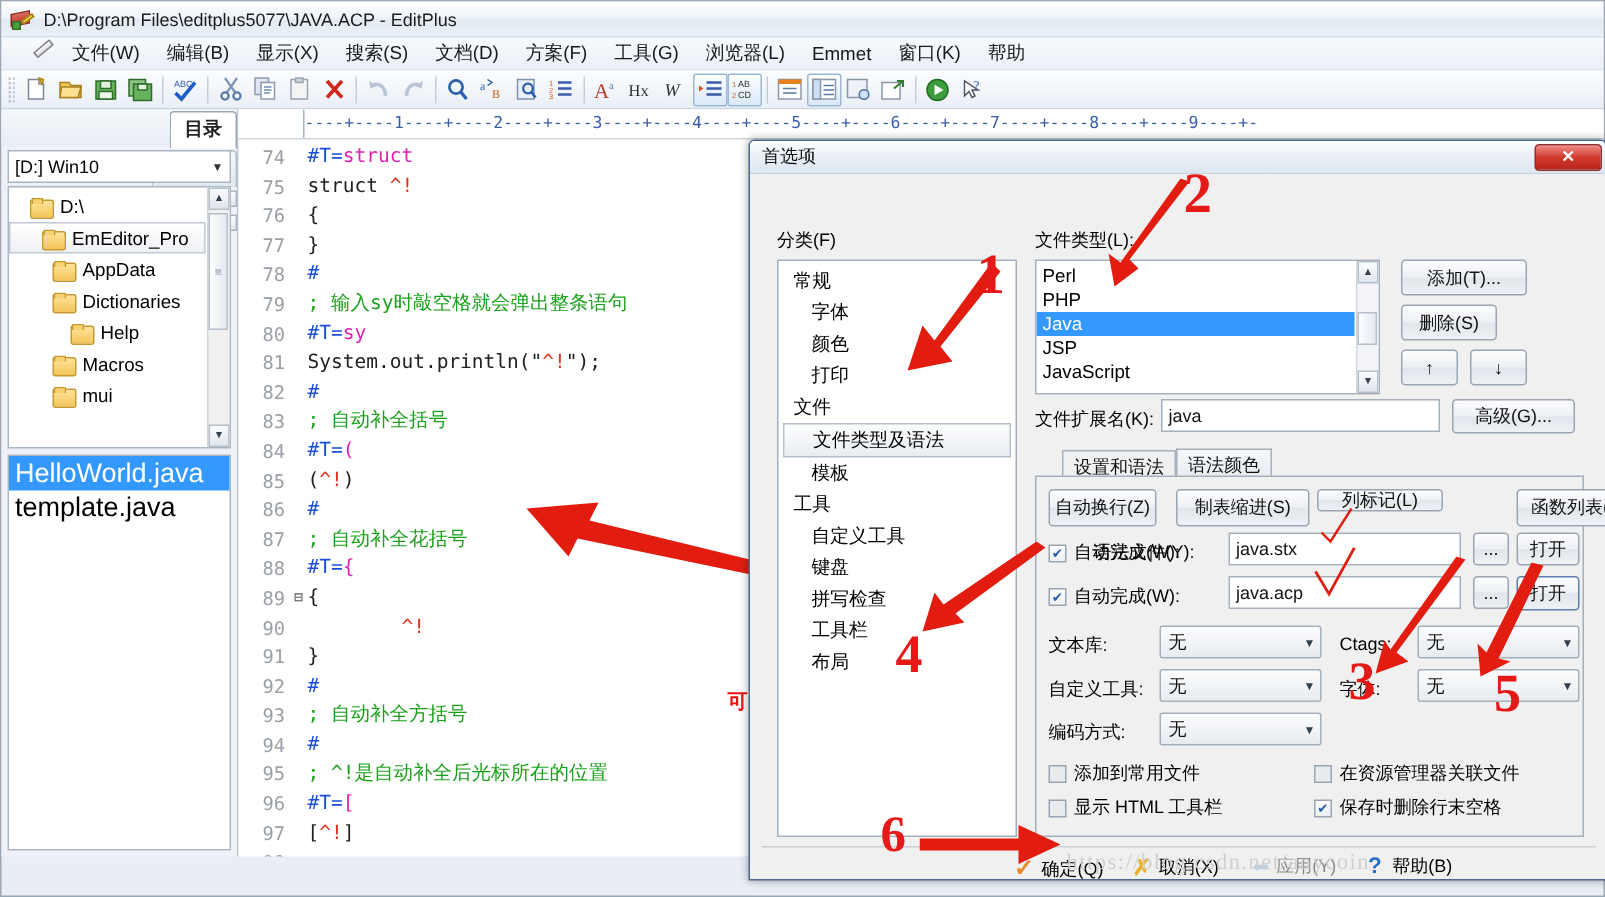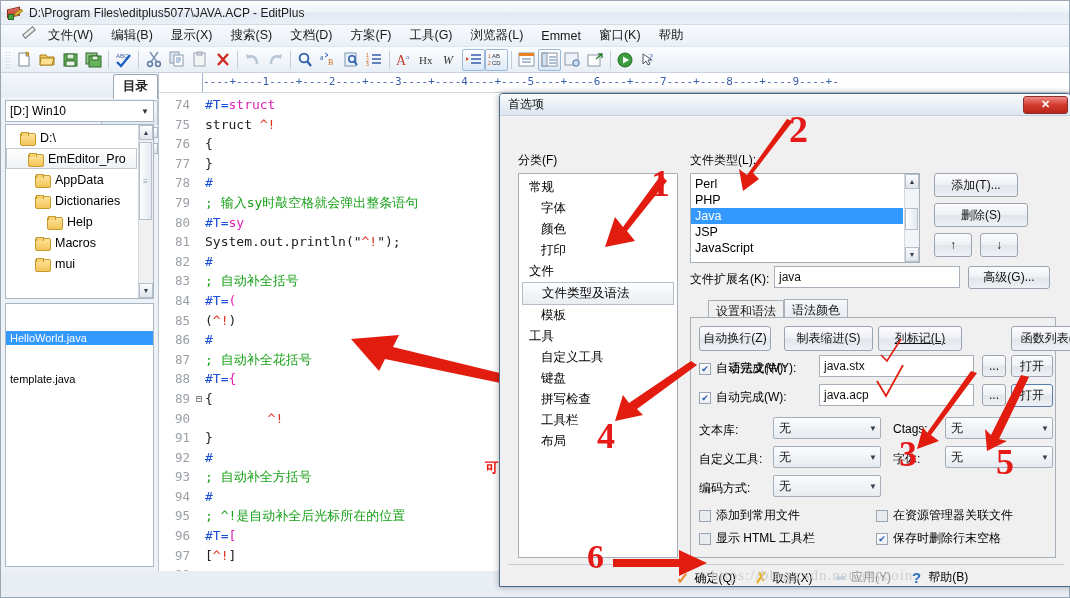--- a/index.html
+++ b/index.html
@@ -610,7 +610,7 @@
       </div>
 
       <div class="dlgbtn" style="position:absolute;left:434px;top:57px;width:84px;height:24px;">添加(T)...</div>
-      <div class="dlgbtn" style="position:absolute;left:434px;top:87px;width:94px;height:24px;">删除(S)</div>
+      <div class="dlgbtn" style="position:absolute;left:434px;top:87px;width:64px;height:24px;">删除(S)</div>
       <div class="dlgbtn" style="position:absolute;left:434px;top:117px;width:38px;height:24px;">↑</div>
       <div class="dlgbtn" style="position:absolute;left:480px;top:117px;width:38px;height:24px;">↓</div>
 

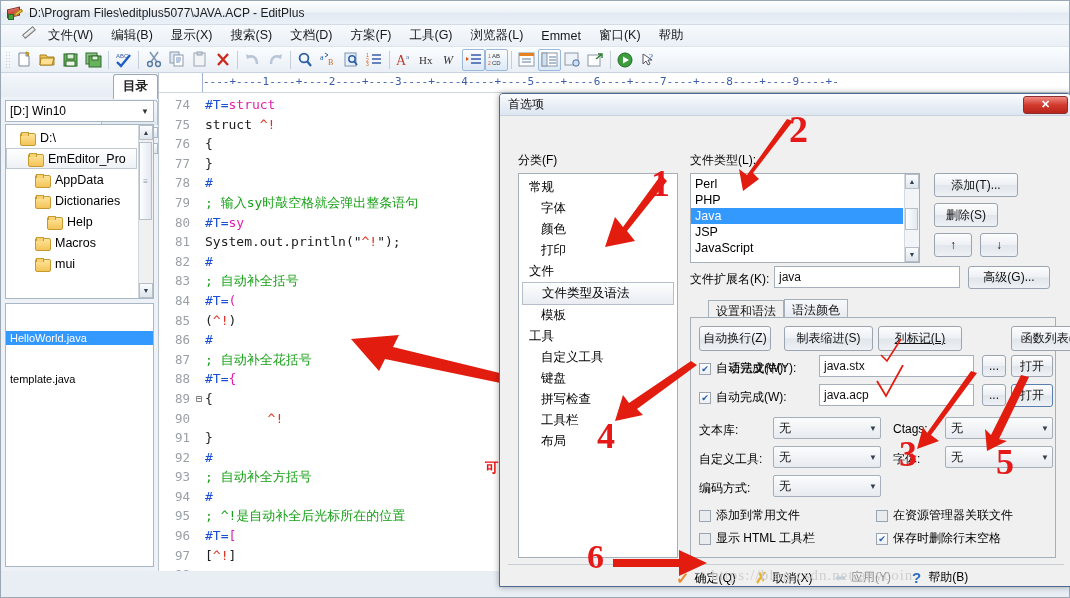--- a/index.html
+++ b/index.html
@@ -100,7 +100,7 @@
      border:1px solid #b6bfc9; background:linear-gradient(90deg,#fdfeff,#e3e9f0);
      display:flex; align-items:center; justify-content:center; color:#8b97a5; font-size:8px;}
   #filebox { margin:4px 4px 4px 4px; flex:1; border:1px solid #a9b6c4; background:#fff; padding:0;}
-  .fitem { font-size:11px; padding:1px 4px; white-space:nowrap;margin-top:27px;}
+  .fitem { font-size:18px; padding:1px 4px; white-space:nowrap;}
   .fitem.sel { background:#3399ff; color:#fff; }
 
   

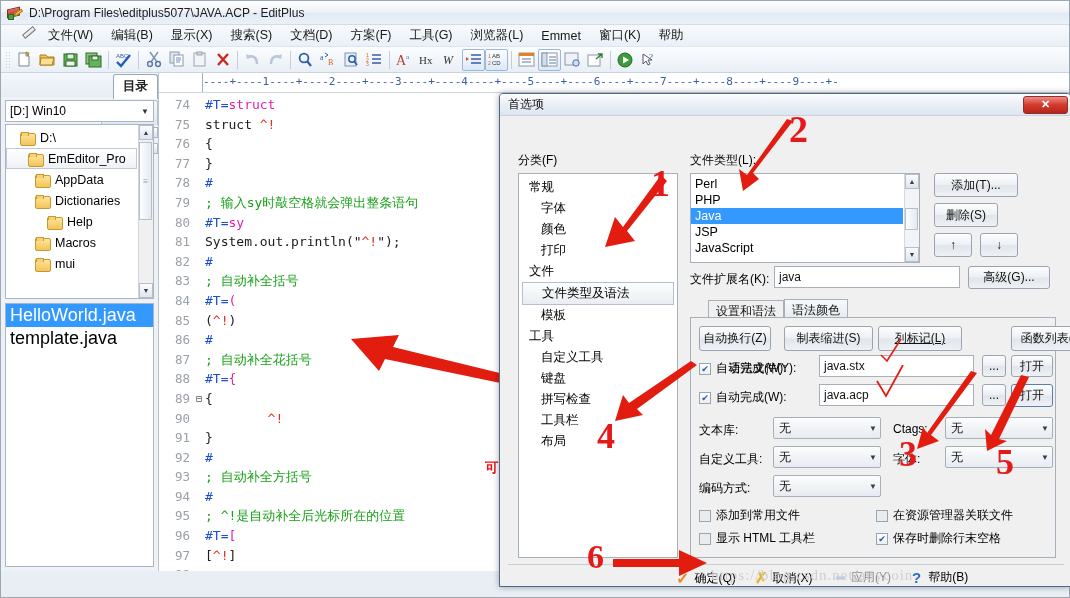--- a/index.html
+++ b/index.html
@@ -626,7 +626,7 @@
       <div id="panel">
         <div class="dlgbtn" style="position:absolute;left:8px;top:8px;width:72px;height:25px;">自动换行(Z)</div>
         <div class="dlgbtn" style="position:absolute;left:93px;top:8px;width:89px;height:25px;">制表缩进(S)</div>
-        <div class="dlgbtn" style="position:absolute;left:187px;top:8px;width:84px;height:25px;text-decoration:underline;">列标记(L)</div>
+        <div class="dlgbtn" style="position:absolute;left:187px;top:8px;width:84px;height:15px;">列标记(L)</div>
         <div class="dlgbtn" style="position:absolute;left:276px;top:8px;width:84px;height:25px;margin-left:44px;">函数列表(H)</div>
 
         <div class="lbl" style="position:absolute;left:38px;top:42px;">语法文件(Y):</div>

